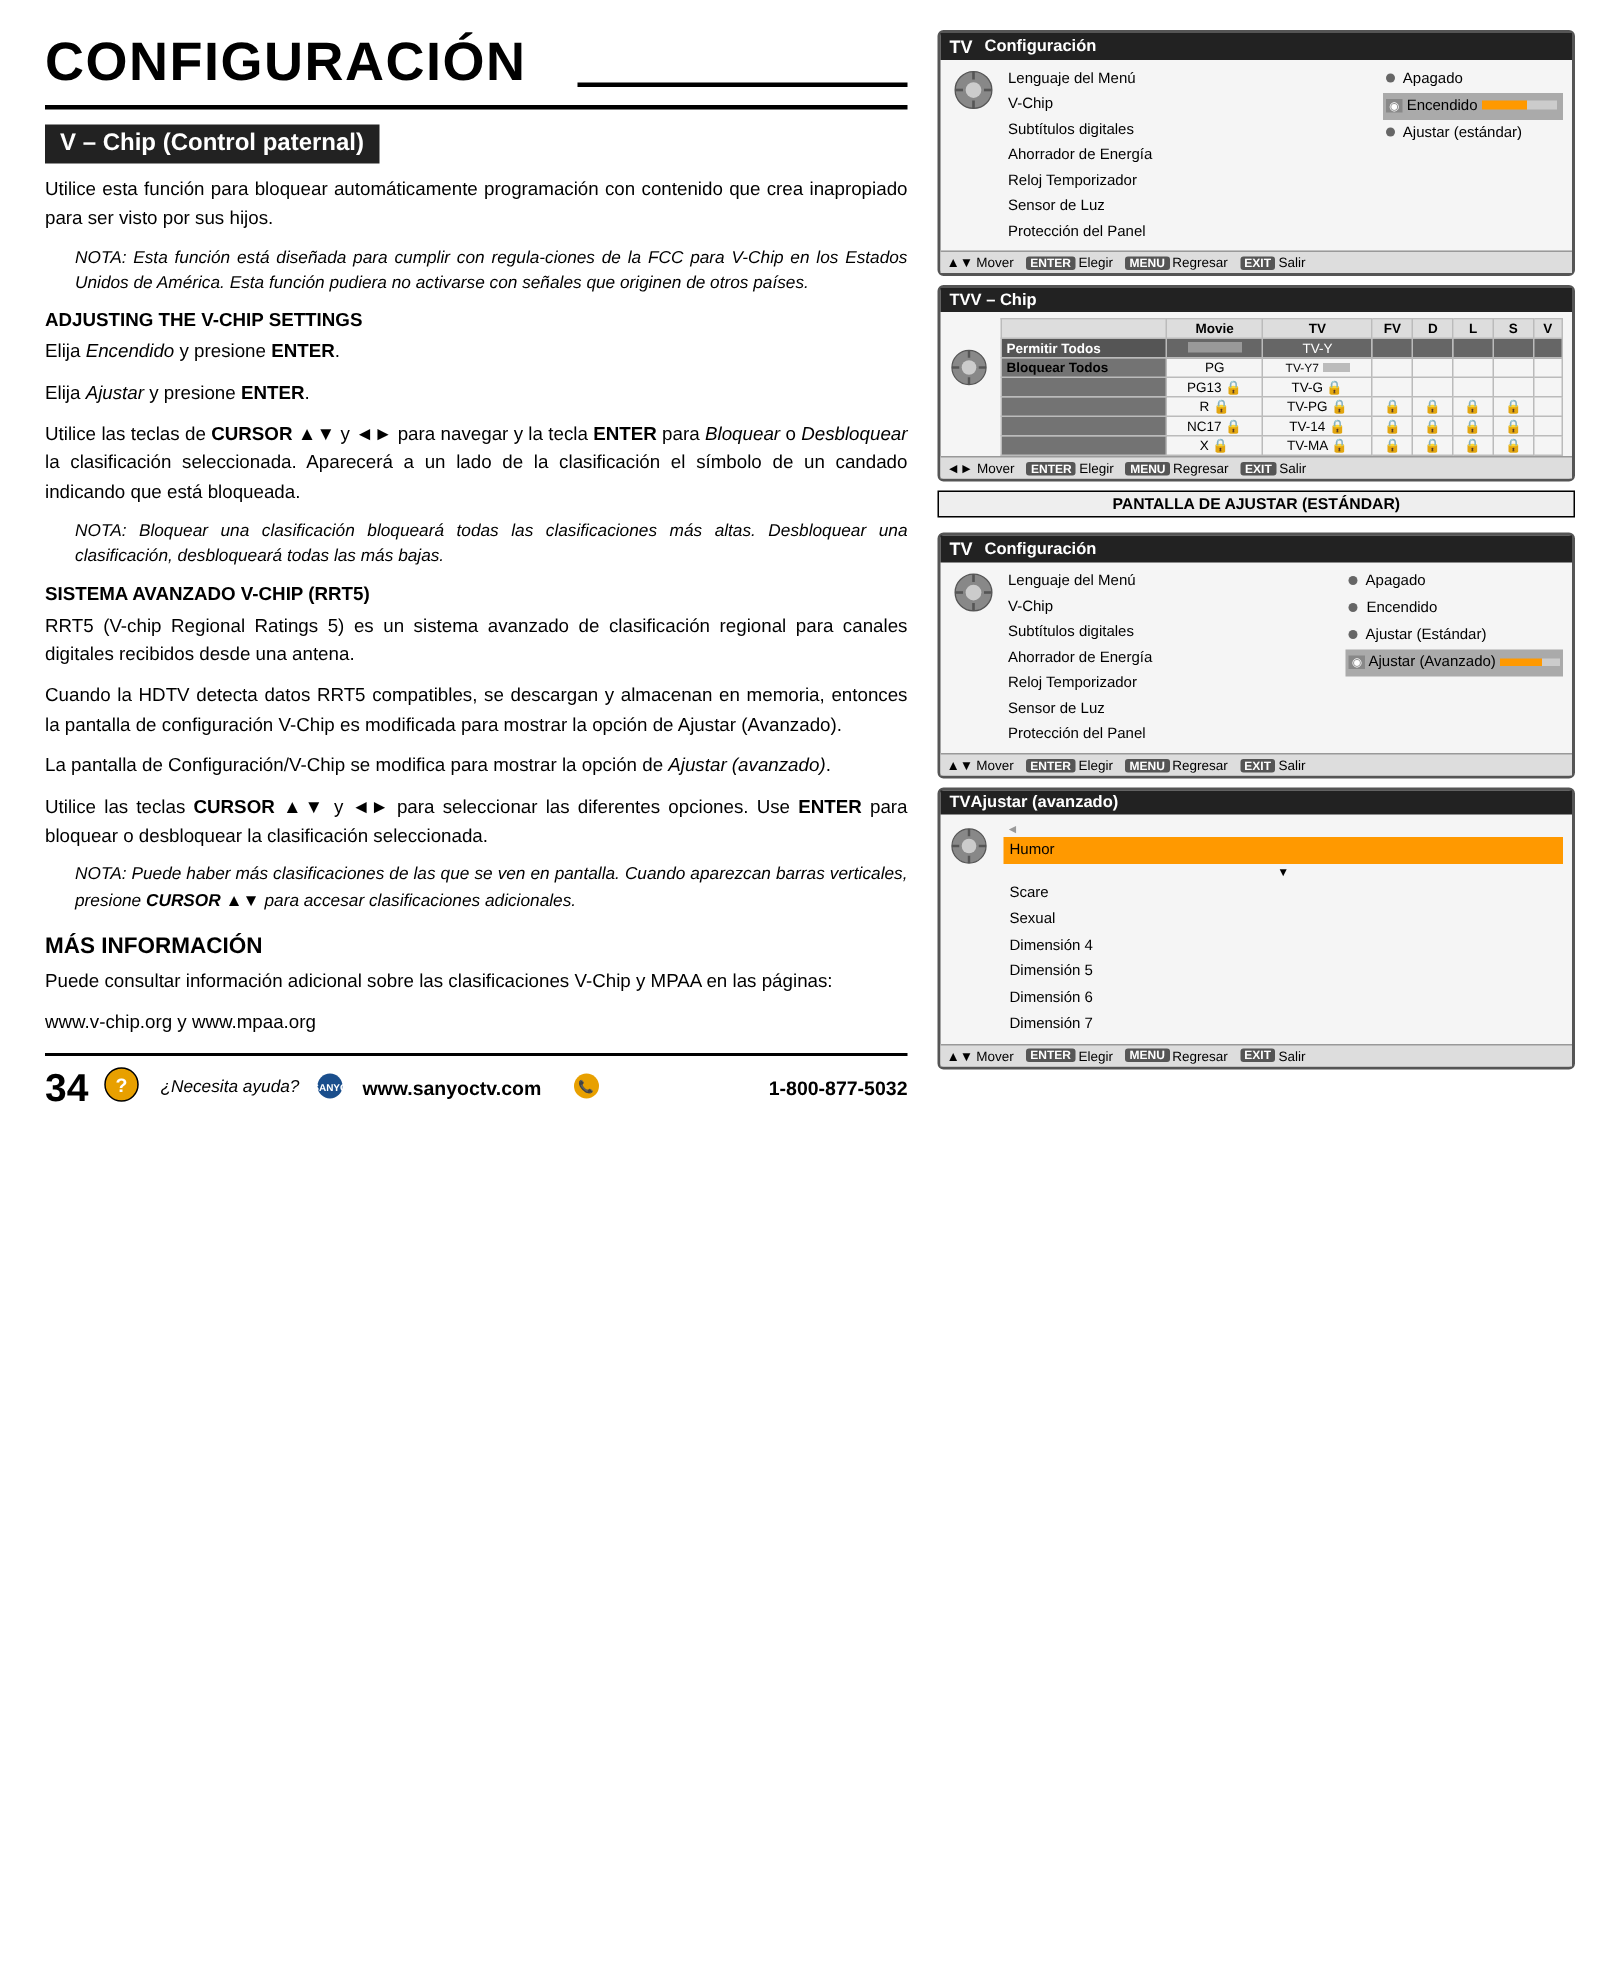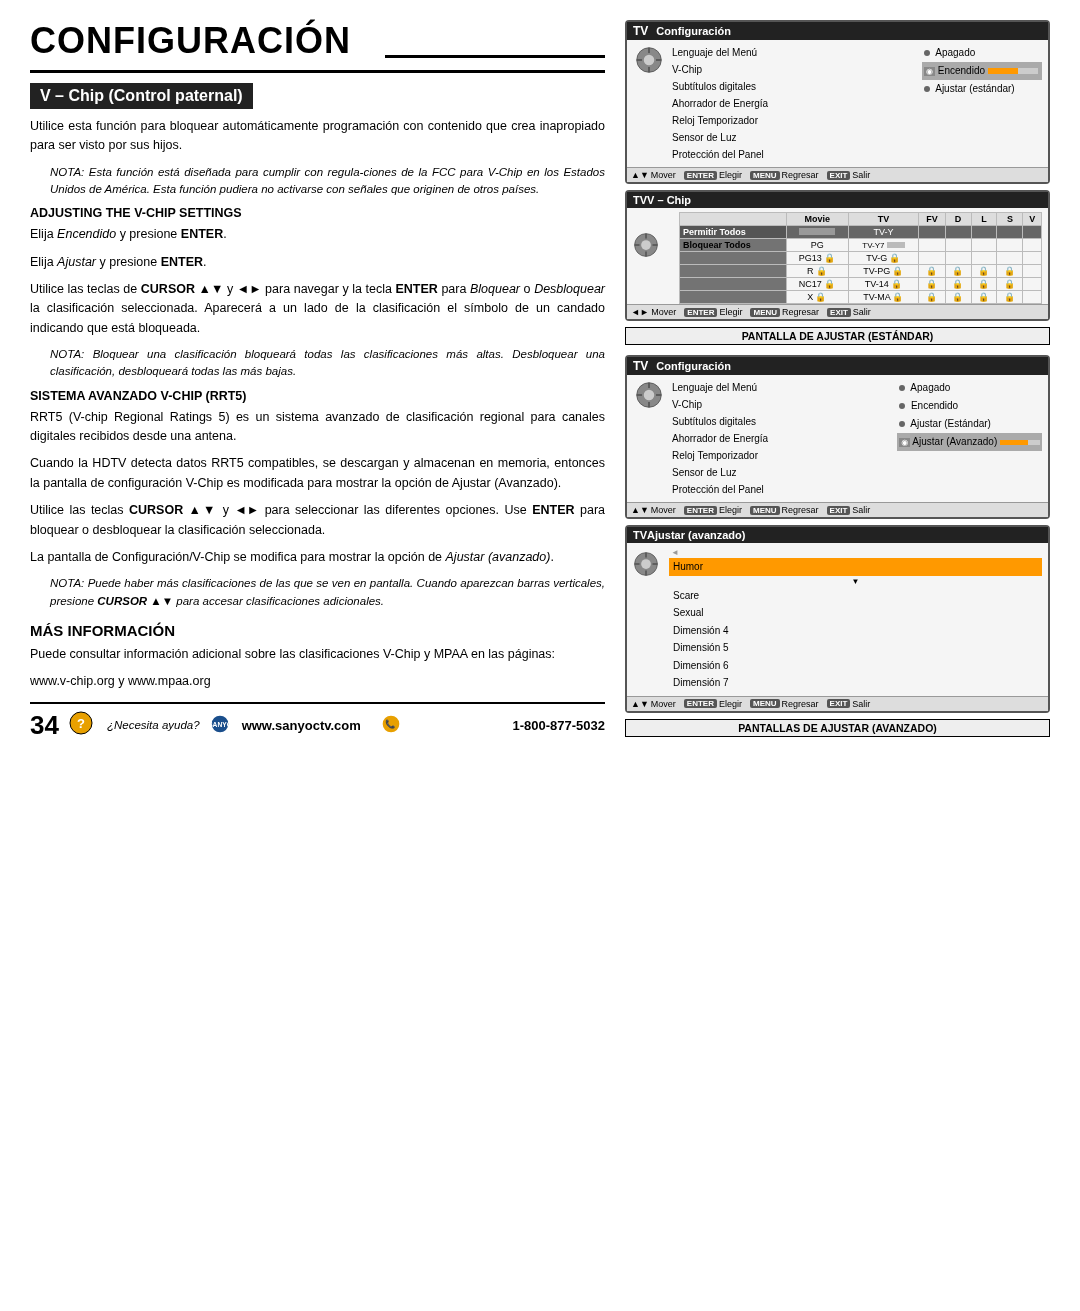--- a/index.html
+++ b/index.html
@@ -424,7 +424,7 @@
         <span>V – Chip</span>
       </div>
       <div style="padding:4px 6px 0 6px;">
-        <div style="display:flex;gap:18px;align-items:flex-start;">
+        <div style="display:flex;gap:6px;align-items:flex-start;">
           <div style="width:28px;flex-shrink:0;padding-top:20px;">
             <svg viewBox="0 0 32 32" width="26" height="26">
               <circle cx="16" cy="16" r="14" fill="#888" stroke="#555" stroke-width="1"></circle>

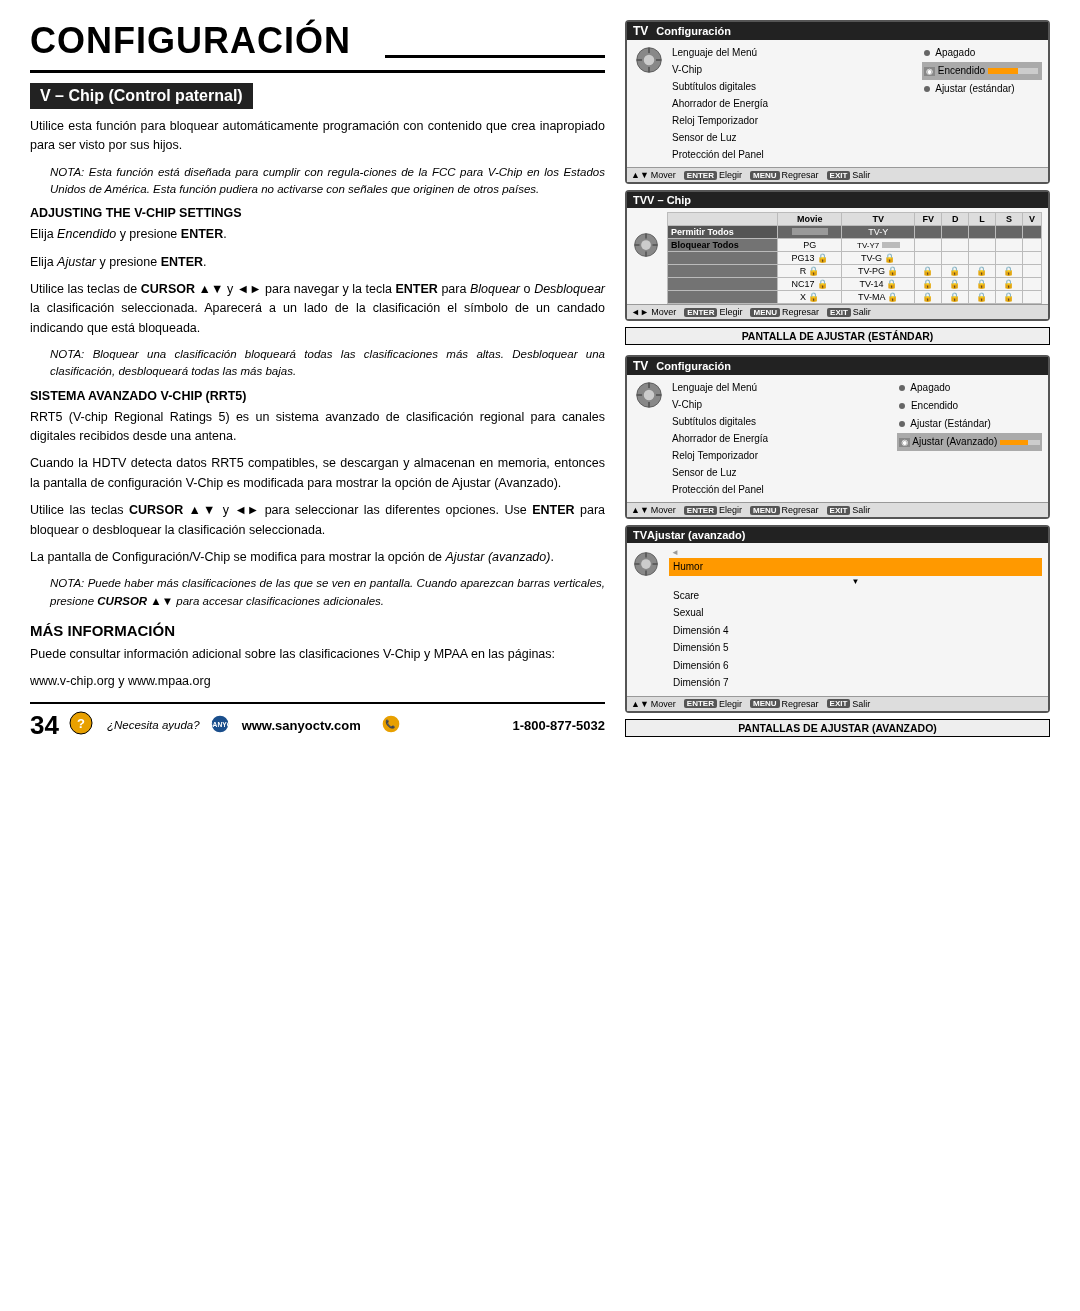--- a/index.html
+++ b/index.html
@@ -327,8 +327,8 @@
     <div class="subsection-title">SISTEMA AVANZADO V-CHIP (RRT5)</div>
     <p class="body-text">RRT5 (V-chip Regional Ratings 5) es un sistema avanzado de clasificación regional para canales digitales recibidos desde una antena.</p>
     <p class="body-text">Cuando la HDTV detecta datos RRT5 compatibles, se descargan y almacenan en memoria, entonces la pantalla de configuración V-Chip es modificada para mostrar la opción de Ajustar (Avanzado).</p>
+    <p class="body-text">La pantalla de Configuración/V-Chip se modifica para mostrar la opción de <span class="italic">Ajustar (avanzado)</span>.</p>
     <p class="body-text">Utilice las teclas <span class="bold">CURSOR ▲▼</span> y <span class="bold">◄►</span> para seleccionar las diferentes opciones. Use <span class="bold">ENTER</span> para bloquear o desbloquear la clasificación seleccionada.</p>
-    <p class="body-text">La pantalla de Configuración/V-Chip se modifica para mostrar la opción de <span class="italic">Ajustar (avanzado)</span>.</p>
     <p class="note-text">NOTA: <span class="italic">Puede haber más clasificaciones de las que se ven en pantalla. Cuando aparezcan barras verticales, presione <span class="bold">CURSOR ▲▼</span> para accesar clasificaciones adicionales.</span></p>
 
     

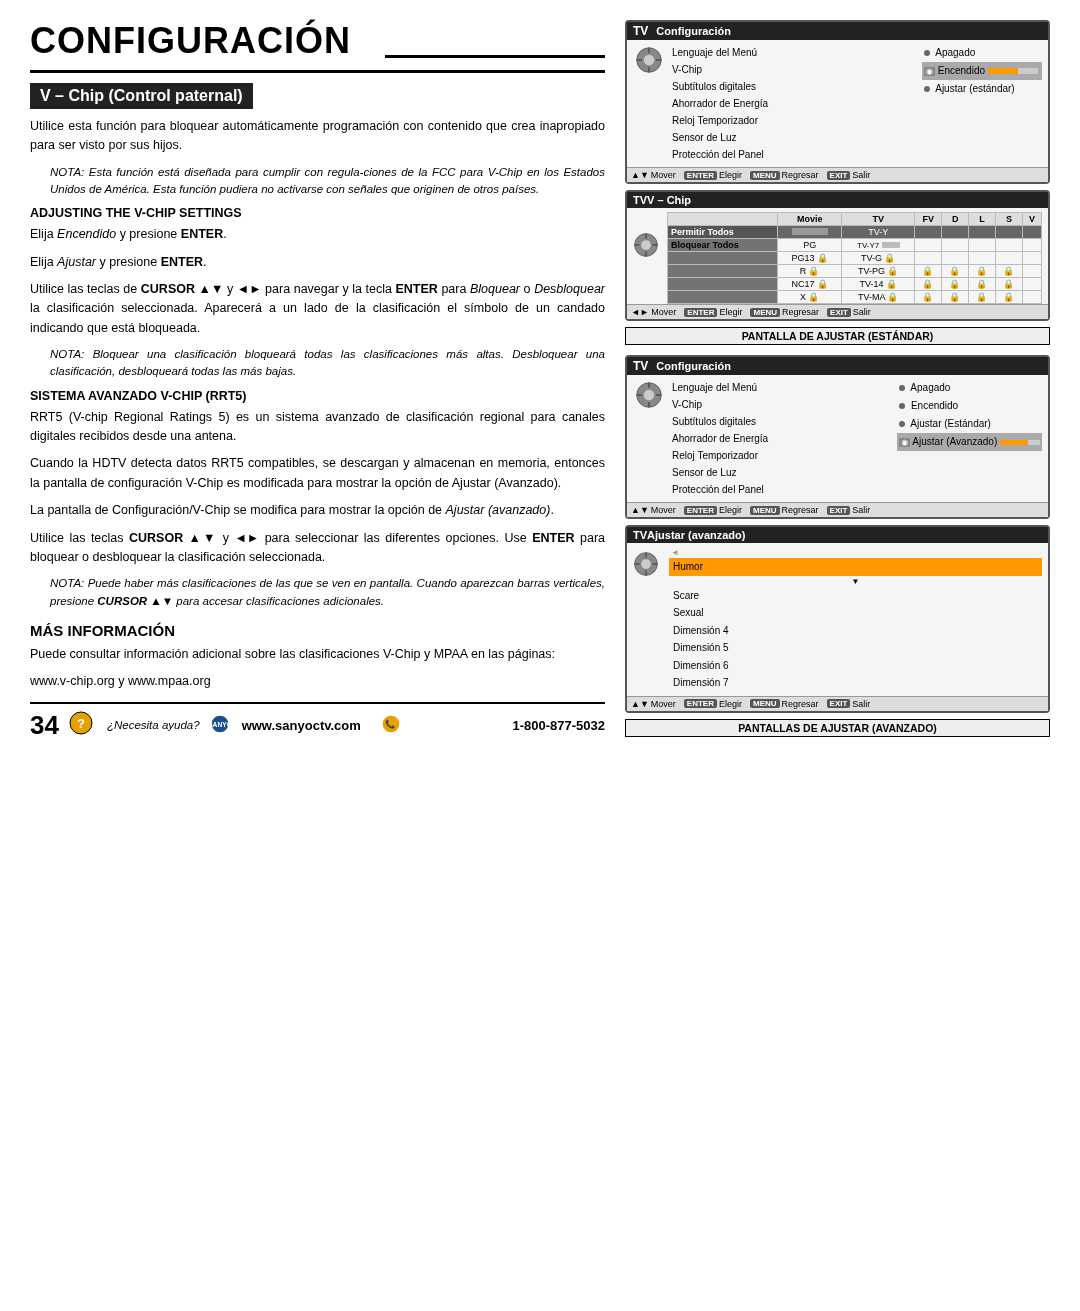--- a/index.html
+++ b/index.html
@@ -634,7 +634,6 @@
           </div>
       </div>
     </div>
-    <div class="screen-caption">PANTALLAS DE AJUSTAR (AVANZADO)</div>
 
   </div>
 </div>

